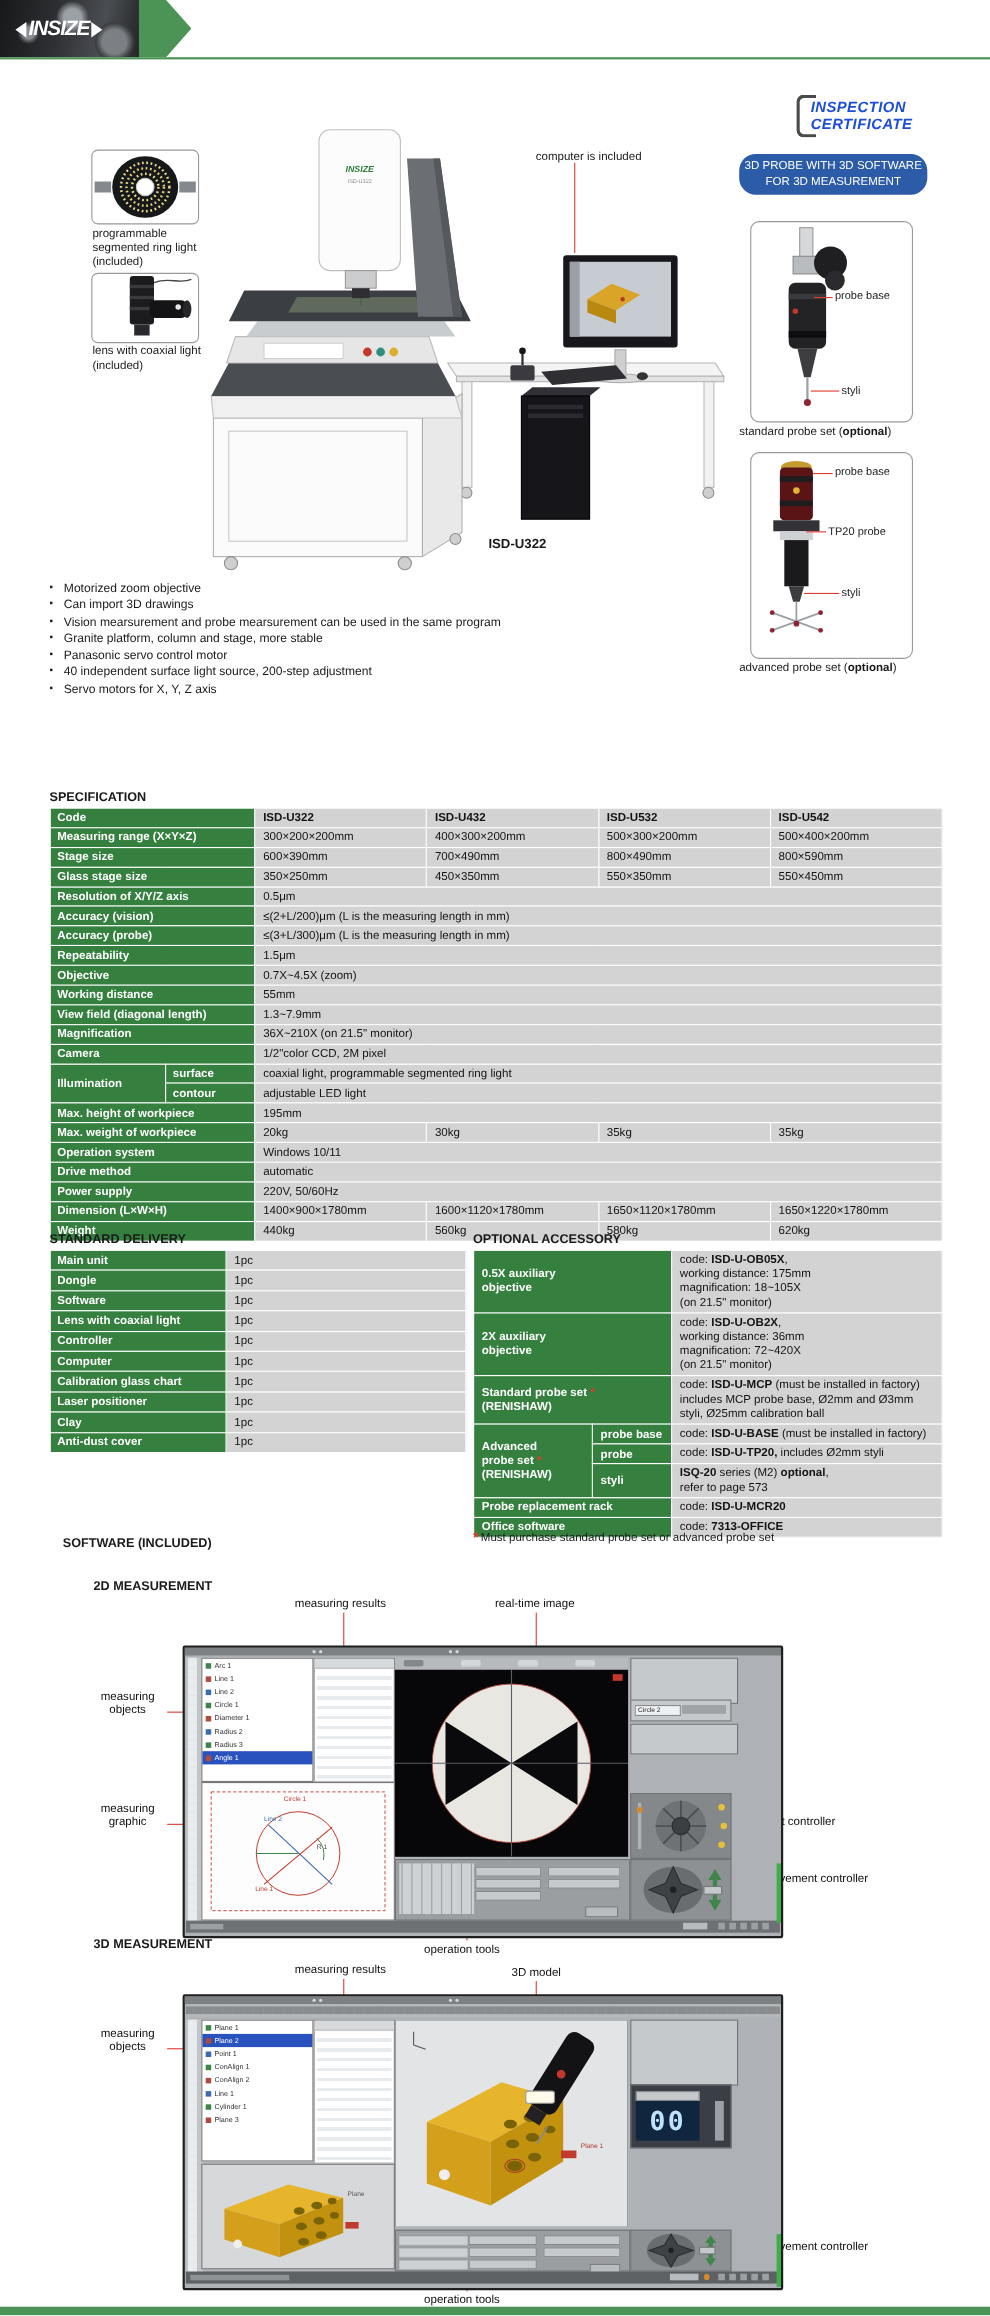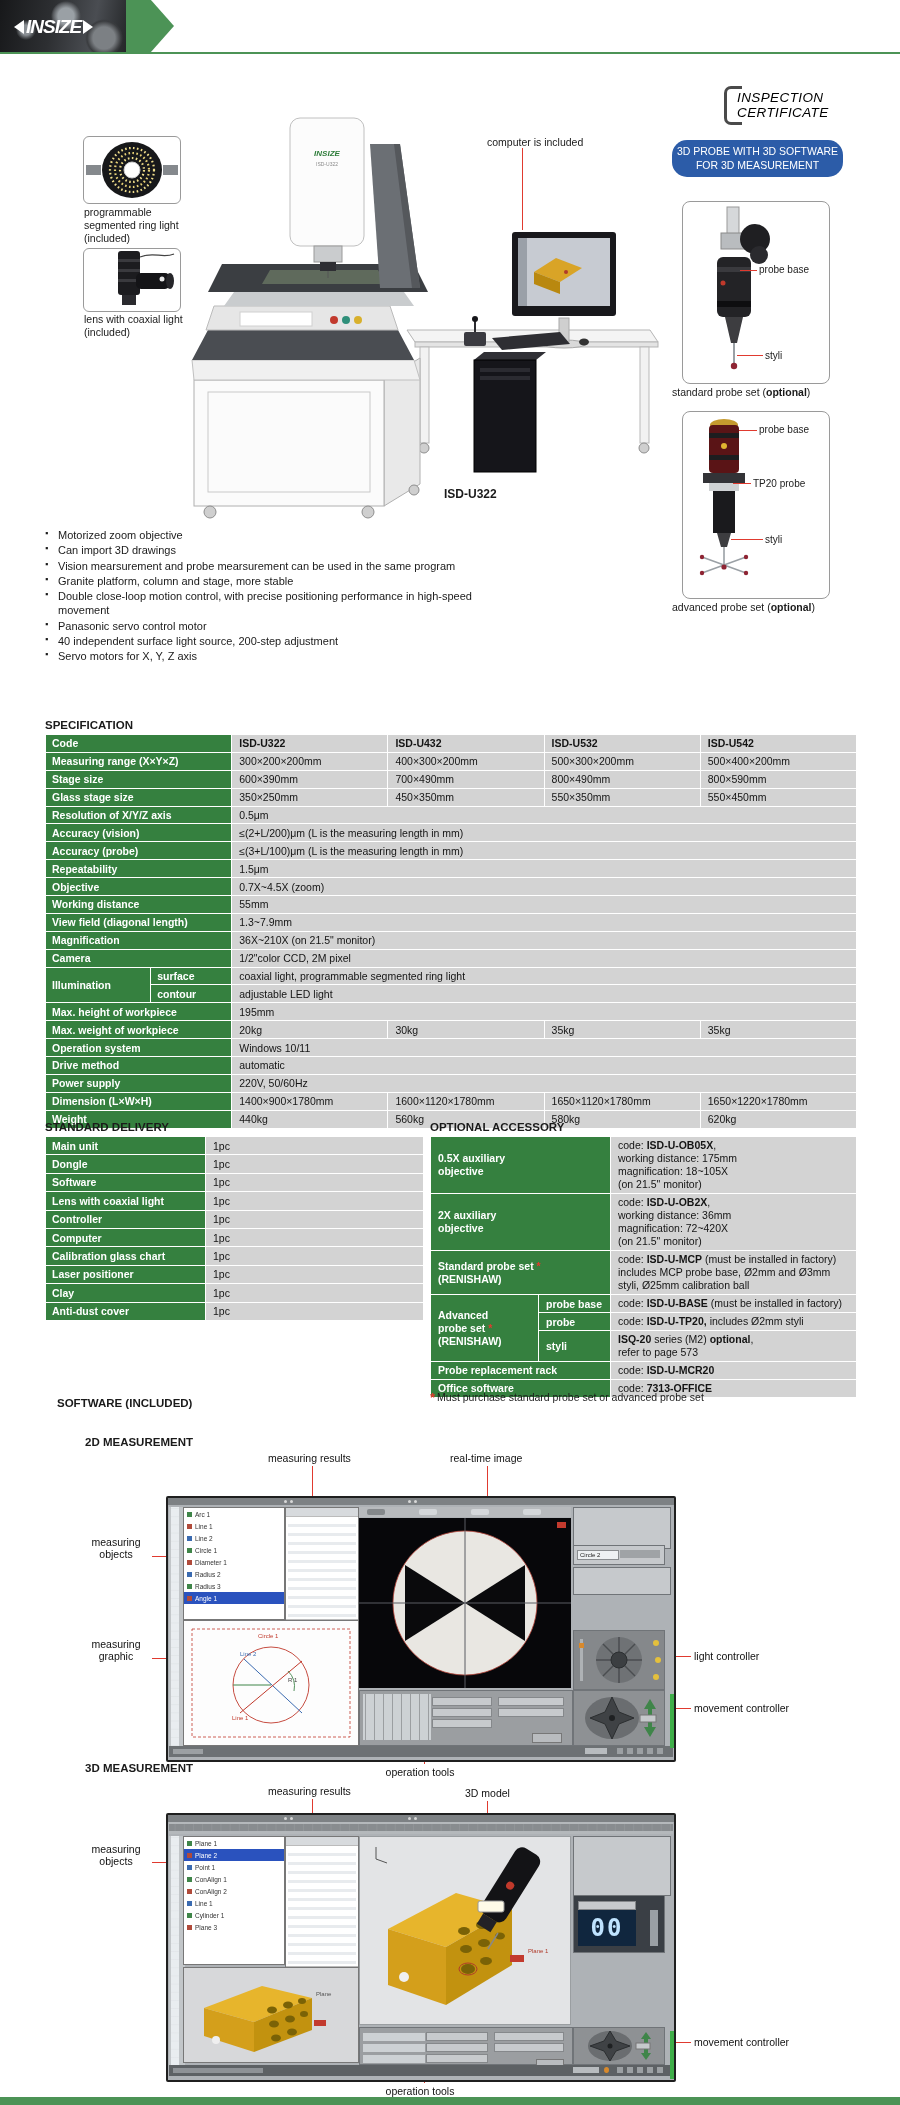--- a/index.html
+++ b/index.html
@@ -25,7 +25,7 @@
 
   .cert{position:absolute;left:724px;top:86px;display:flex;align-items:center;}
   .cert-bracket{width:15px;height:33px;border:3px solid #4a4a4a;border-right:none;border-radius:7px 0 0 7px;margin-right:-5px;}
-  .cert-text{color:#000000;font-style:italic;font-weight:normal;font-size:13.5px;line-height:1.05;letter-spacing:.4px;}
+  .cert-text{color:#1d4ed8;font-style:italic;font-weight:bold;font-size:13.5px;line-height:1.05;letter-spacing:.4px;}
 
   .blue-banner{position:absolute;left:672px;top:140px;width:167px;background:#2c5ca8;color:#fff;
     font-size:10.5px;text-align:center;line-height:1.3;padding:5px 2px;border-radius:15px;}

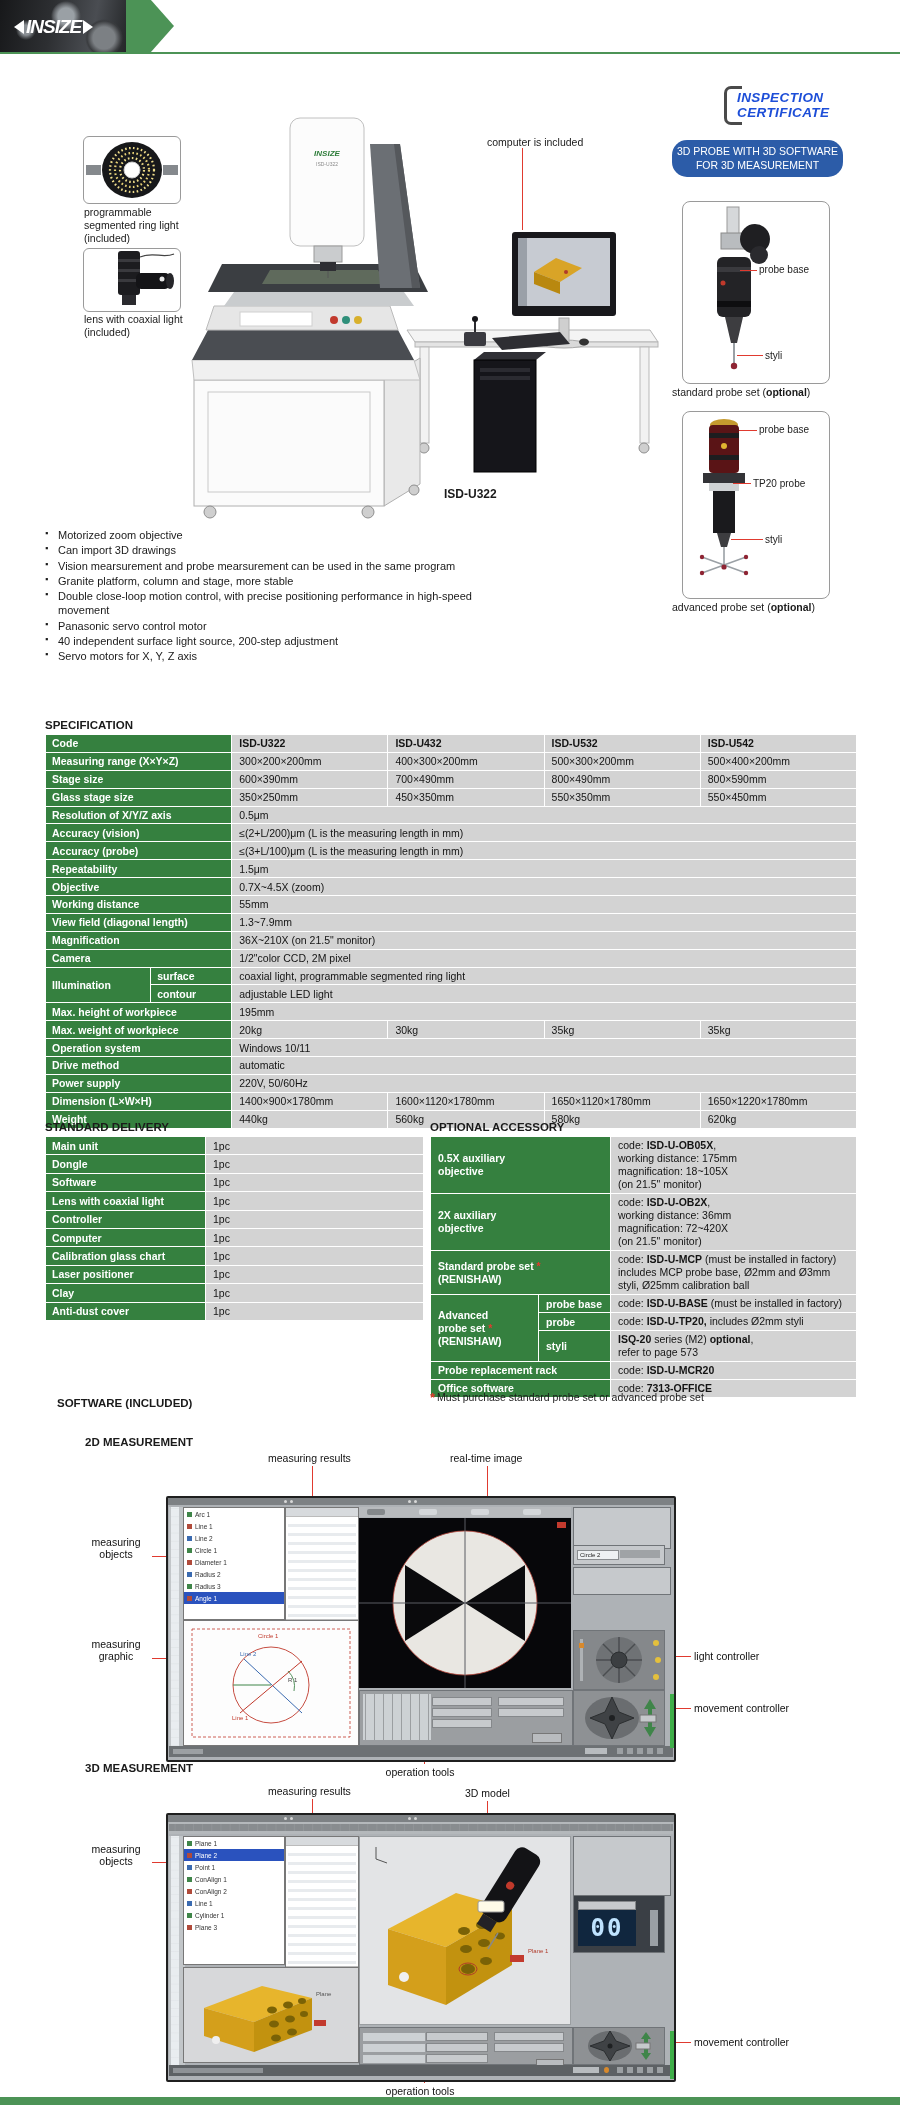--- a/index.html
+++ b/index.html
@@ -266,7 +266,6 @@
       <div class="feat">Can import 3D drawings</div>
       <div class="feat">Vision mearsurement and probe mearsurement can be used in the same program</div>
       <div class="feat">Granite platform, column and stage, more stable</div>
-      <div class="feat">Double close-loop motion control, with precise positioning performance in high-speed movement</div>
       <div class="feat">Panasonic servo control motor</div>
       <div class="feat">40 independent surface light source, 200-step adjustment</div>
       <div class="feat">Servo motors for X, Y, Z axis</div>

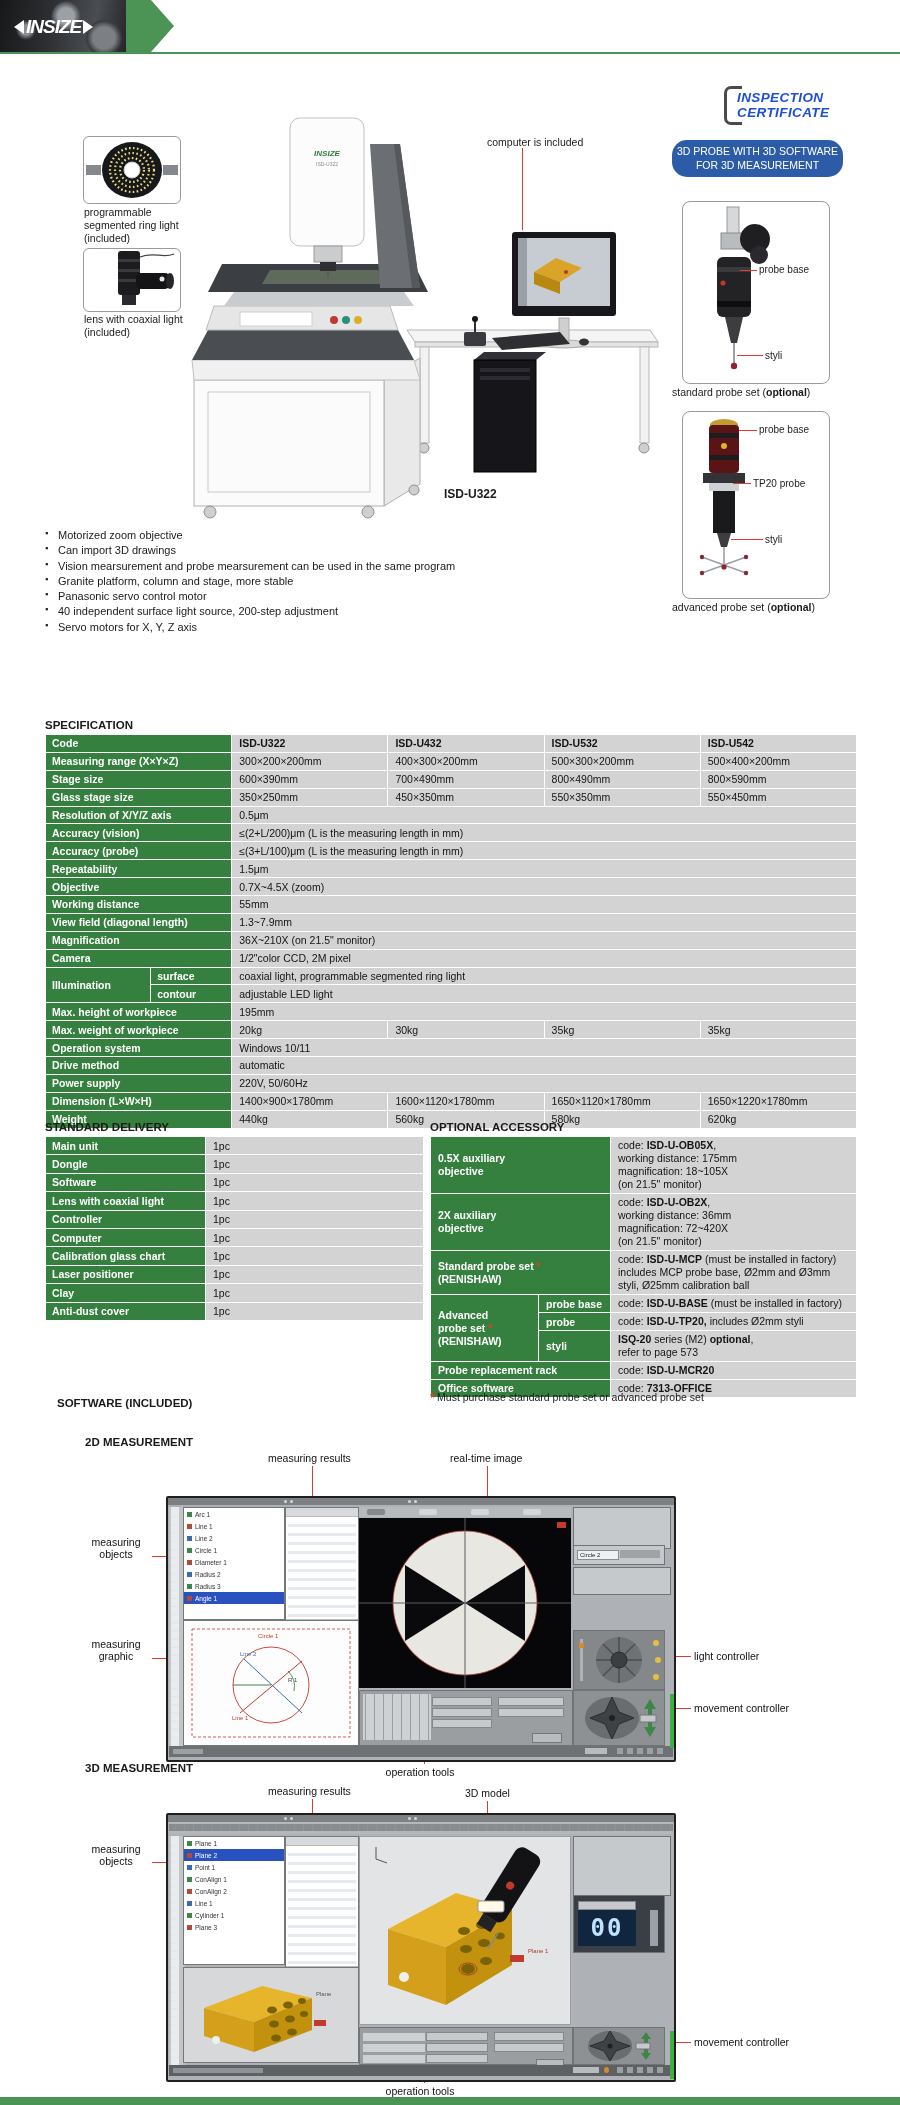--- a/index.html
+++ b/index.html
@@ -320,7 +320,7 @@
         </tr>
     <tr>
           <td class="g" colspan="2">Accuracy (probe)</td>
-        <td class="v" colspan="4">≤(3+L/100)μm (L is the measuring length in mm)</td>
+        <td class="v" colspan="4">≤(3+L/300)μm (L is the measuring length in mm)</td>
         </tr>
     <tr>
           <td class="g" colspan="2">Repeatability</td>

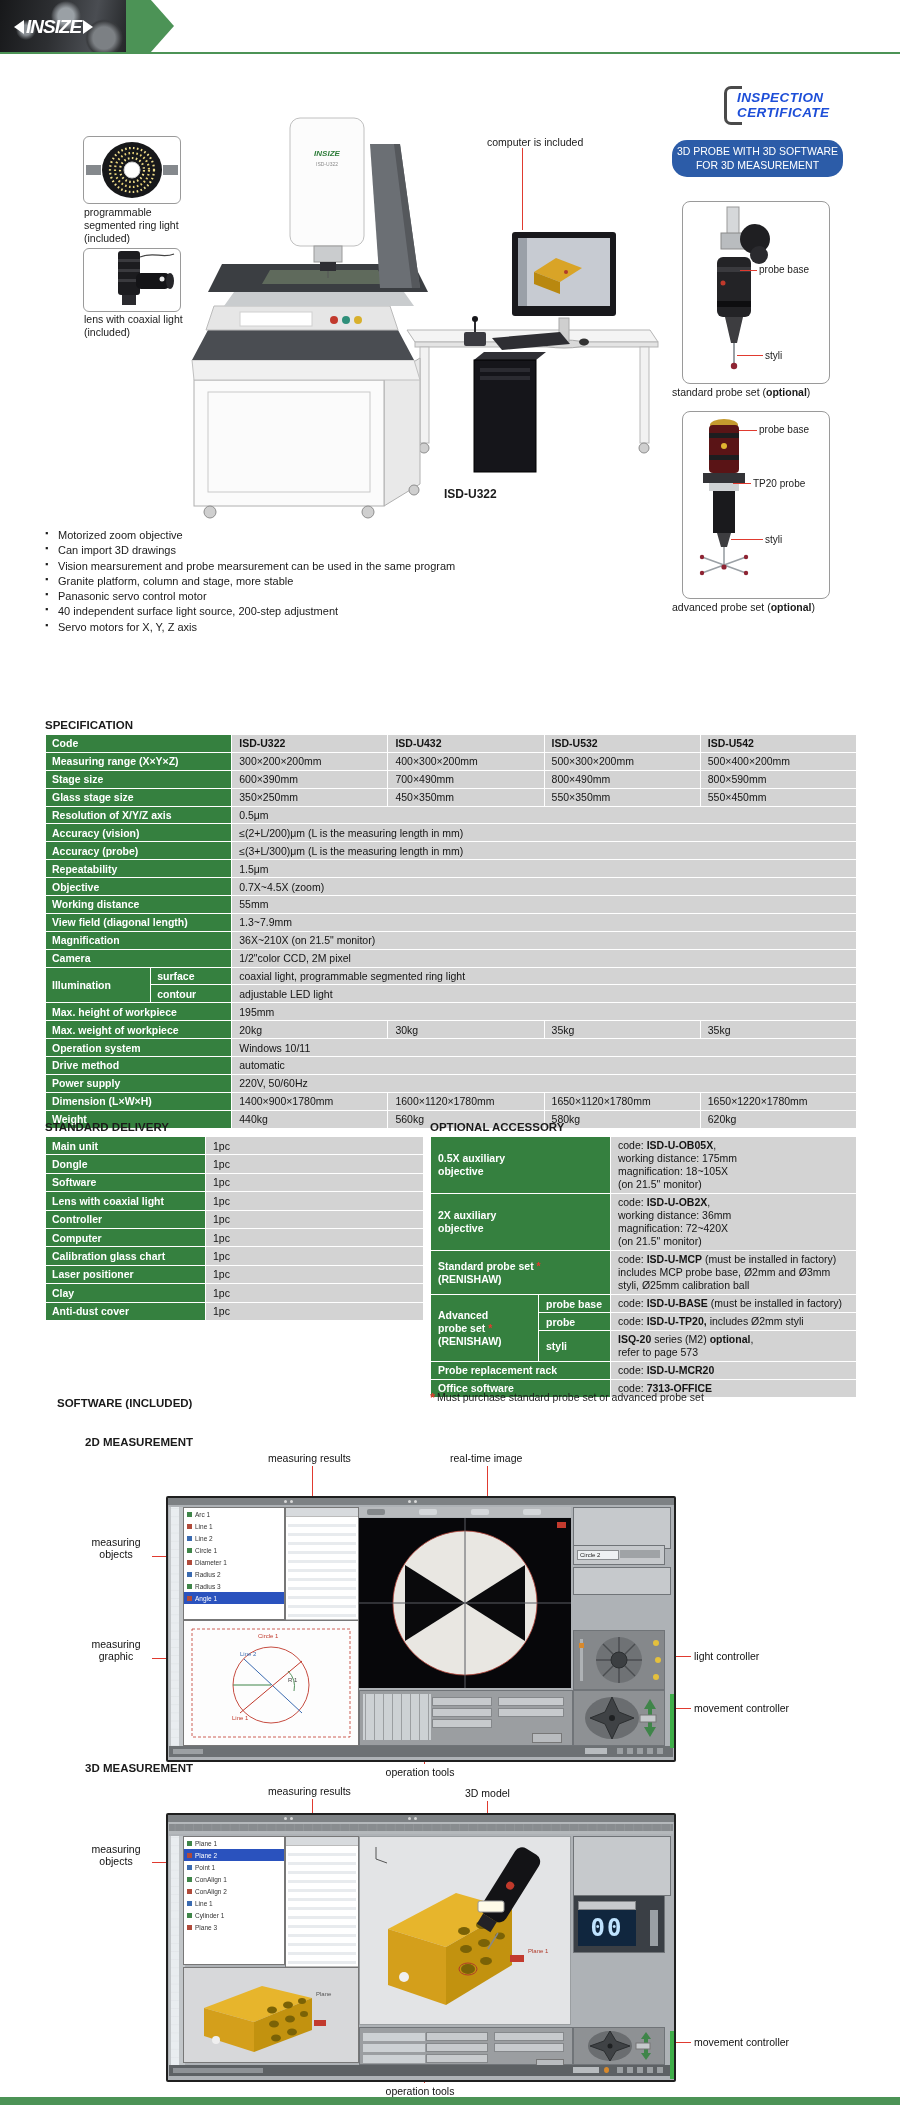--- a/index.html
+++ b/index.html
@@ -65,7 +65,7 @@
 
   
   .ann{position:absolute;font-size:10.5px;color:#111;}
-  .win{position:absolute;background:#aeb2b6;border:2px solid #1f1f1f;border-radius:2px;}
+  .win{position:absolute;background:#aeb2b6;border:2px solid #1f1f1f;border-radius:2px;padding-left:36px;}
   .tb{position:absolute;left:0;right:0;top:0;height:7px;background:#7d8184;}
   .tb i{position:absolute;top:2px;width:3px;height:3px;background:#d8d8d8;border-radius:50%;}
   .strip{position:absolute;left:1px;top:9px;bottom:12px;width:12px;background:#c2c6c9;

